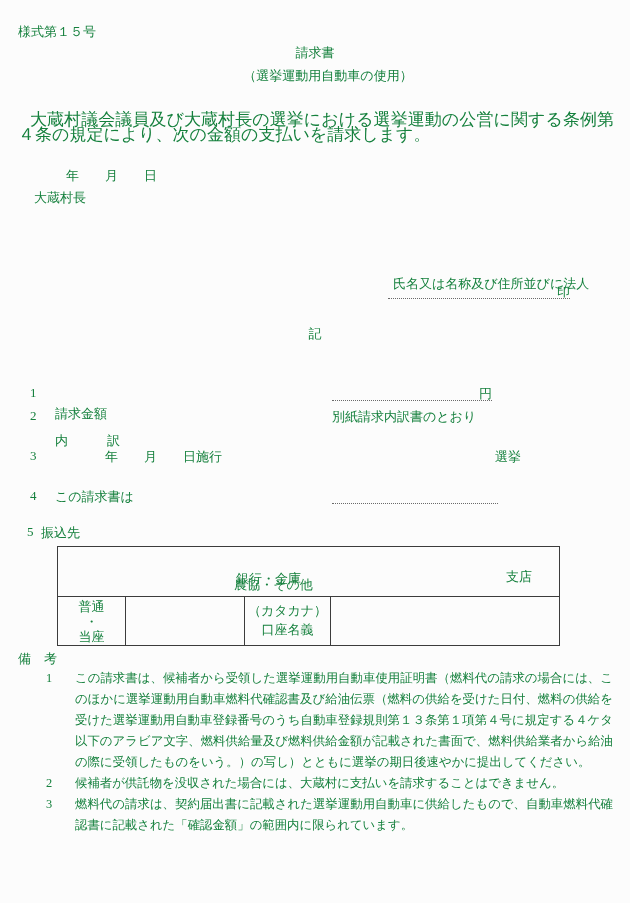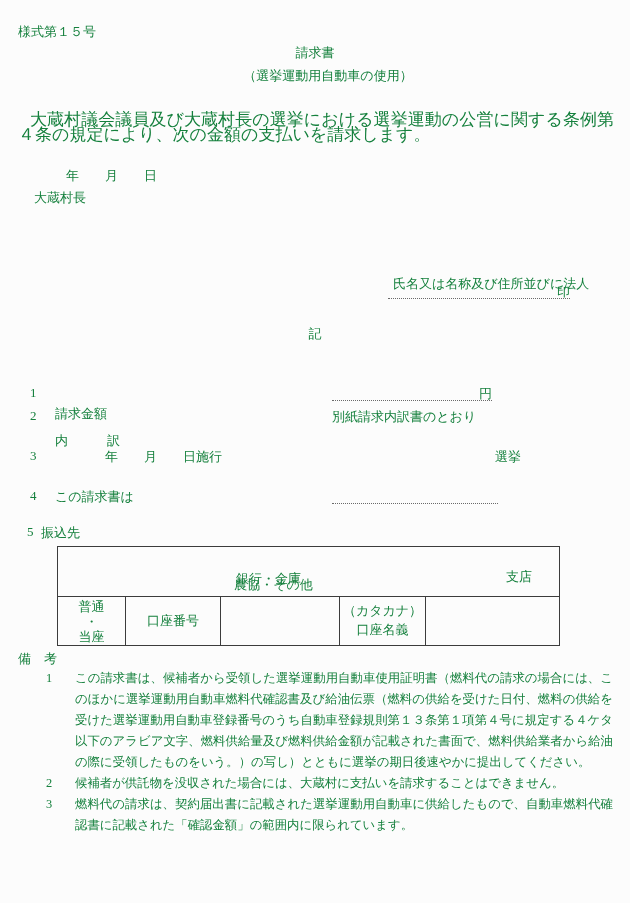--- a/index.html
+++ b/index.html
@@ -132,9 +132,6 @@
         <div>・</div>
         <div>当座</div>
       </div>
-      <div class="cell number-label-cell">
-        <div>口座番号</div>
-      </div>
       <div class="cell number-value-cell"></div>
       <div class="cell kana-cell">
         <div>（カタカナ）</div>

